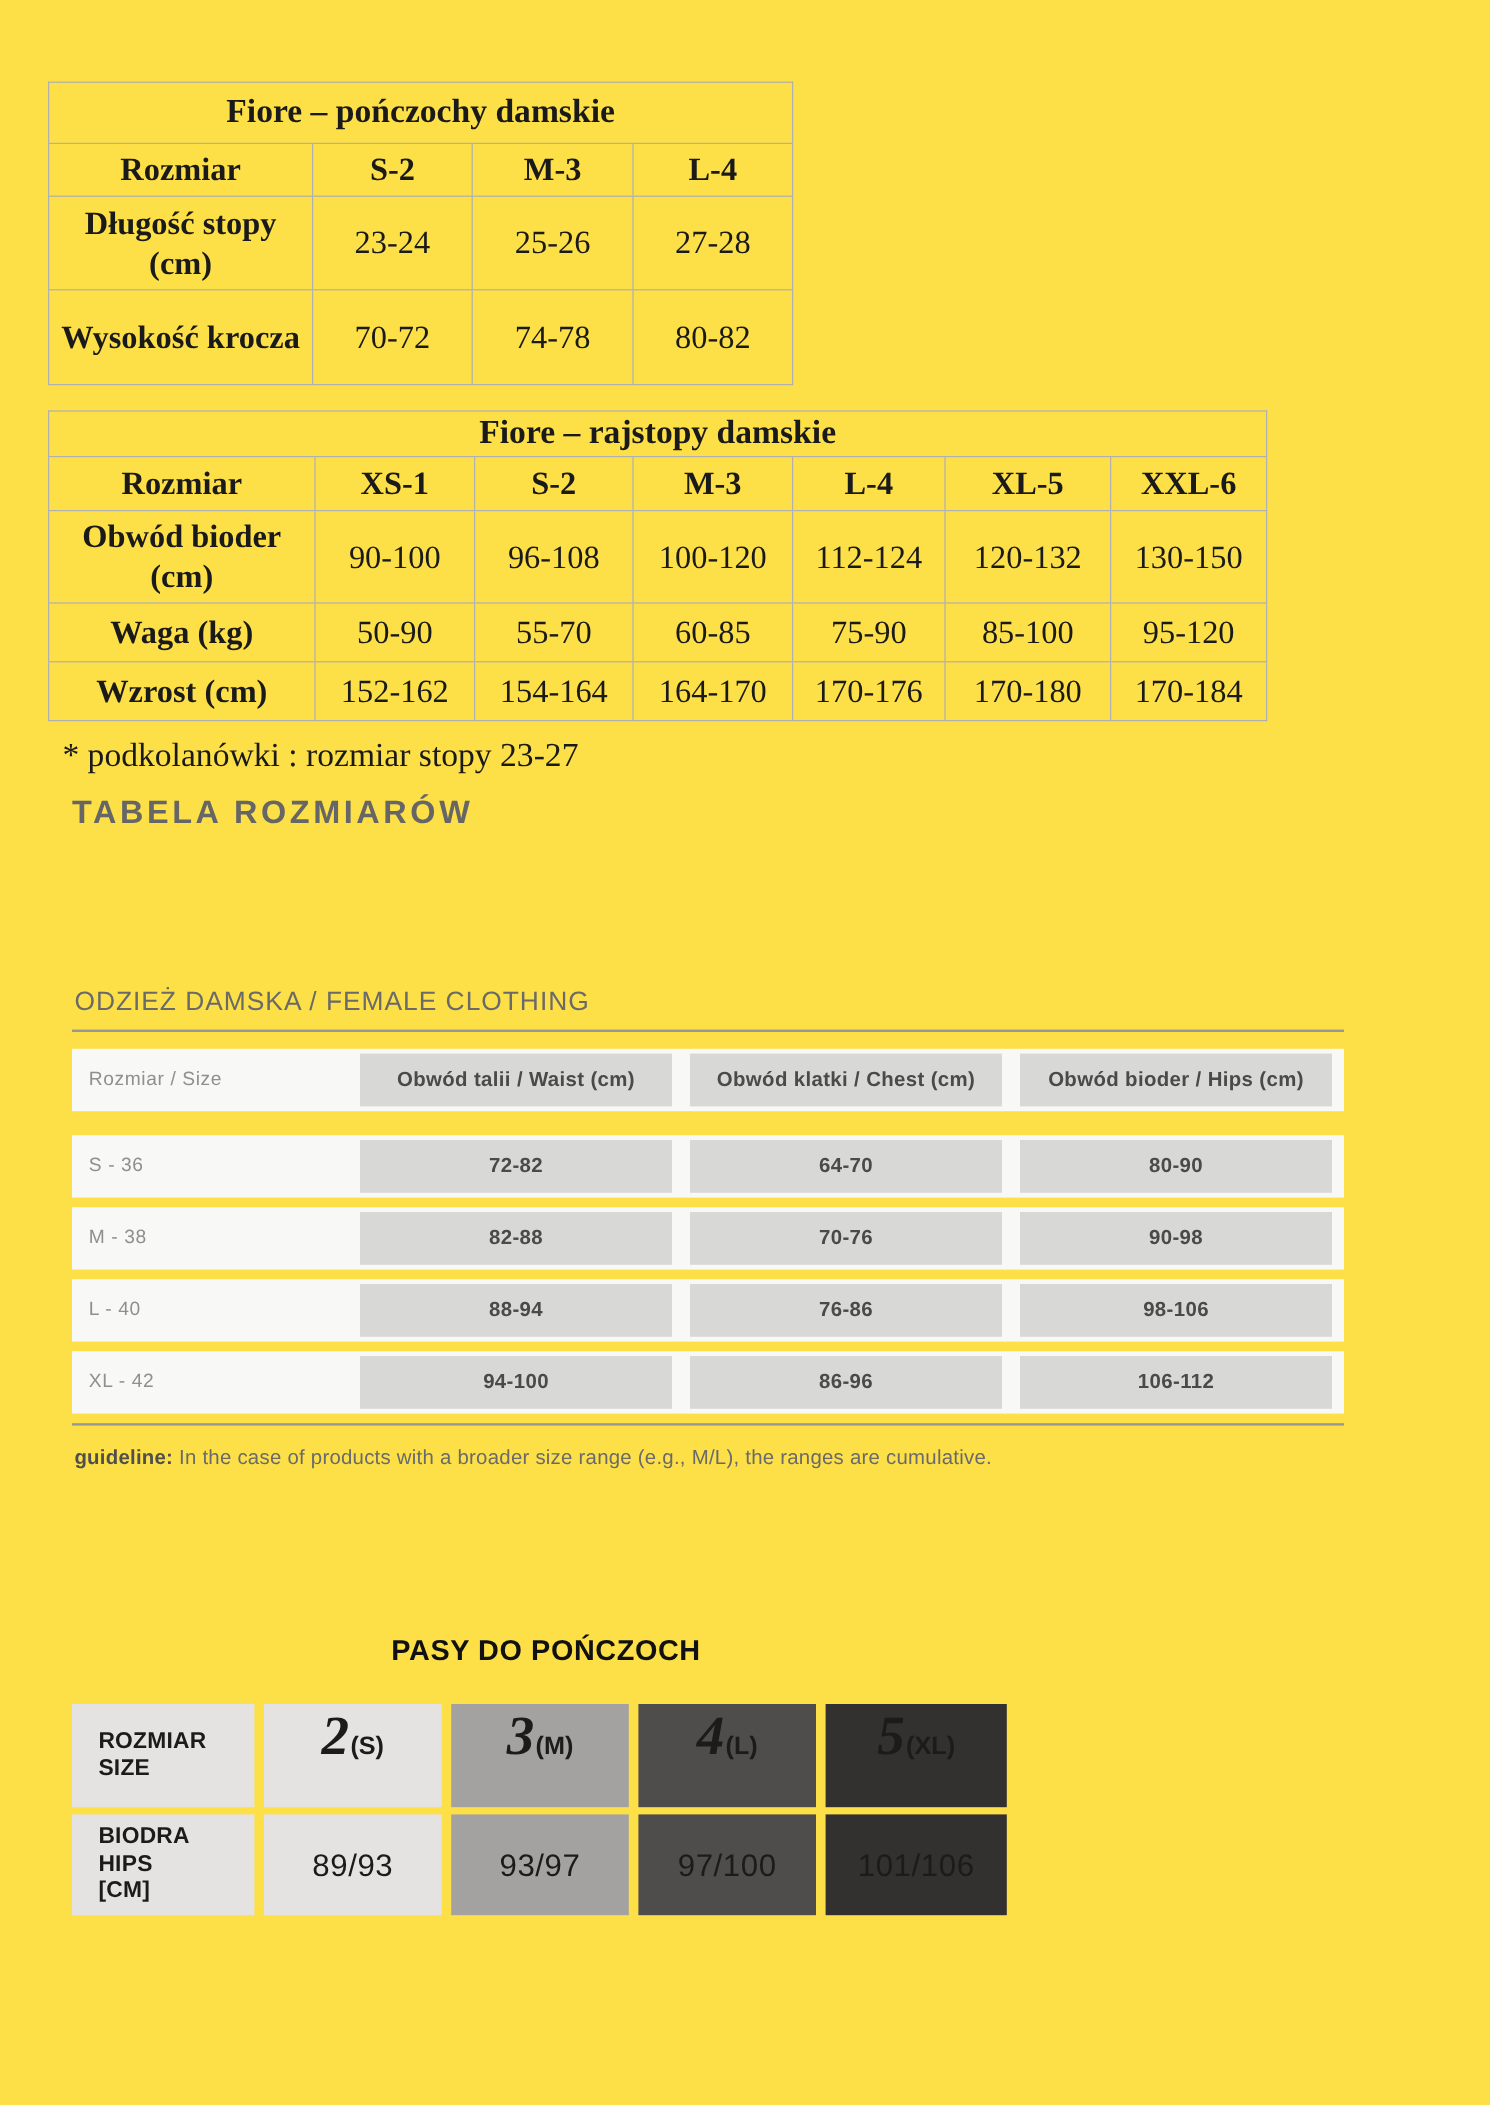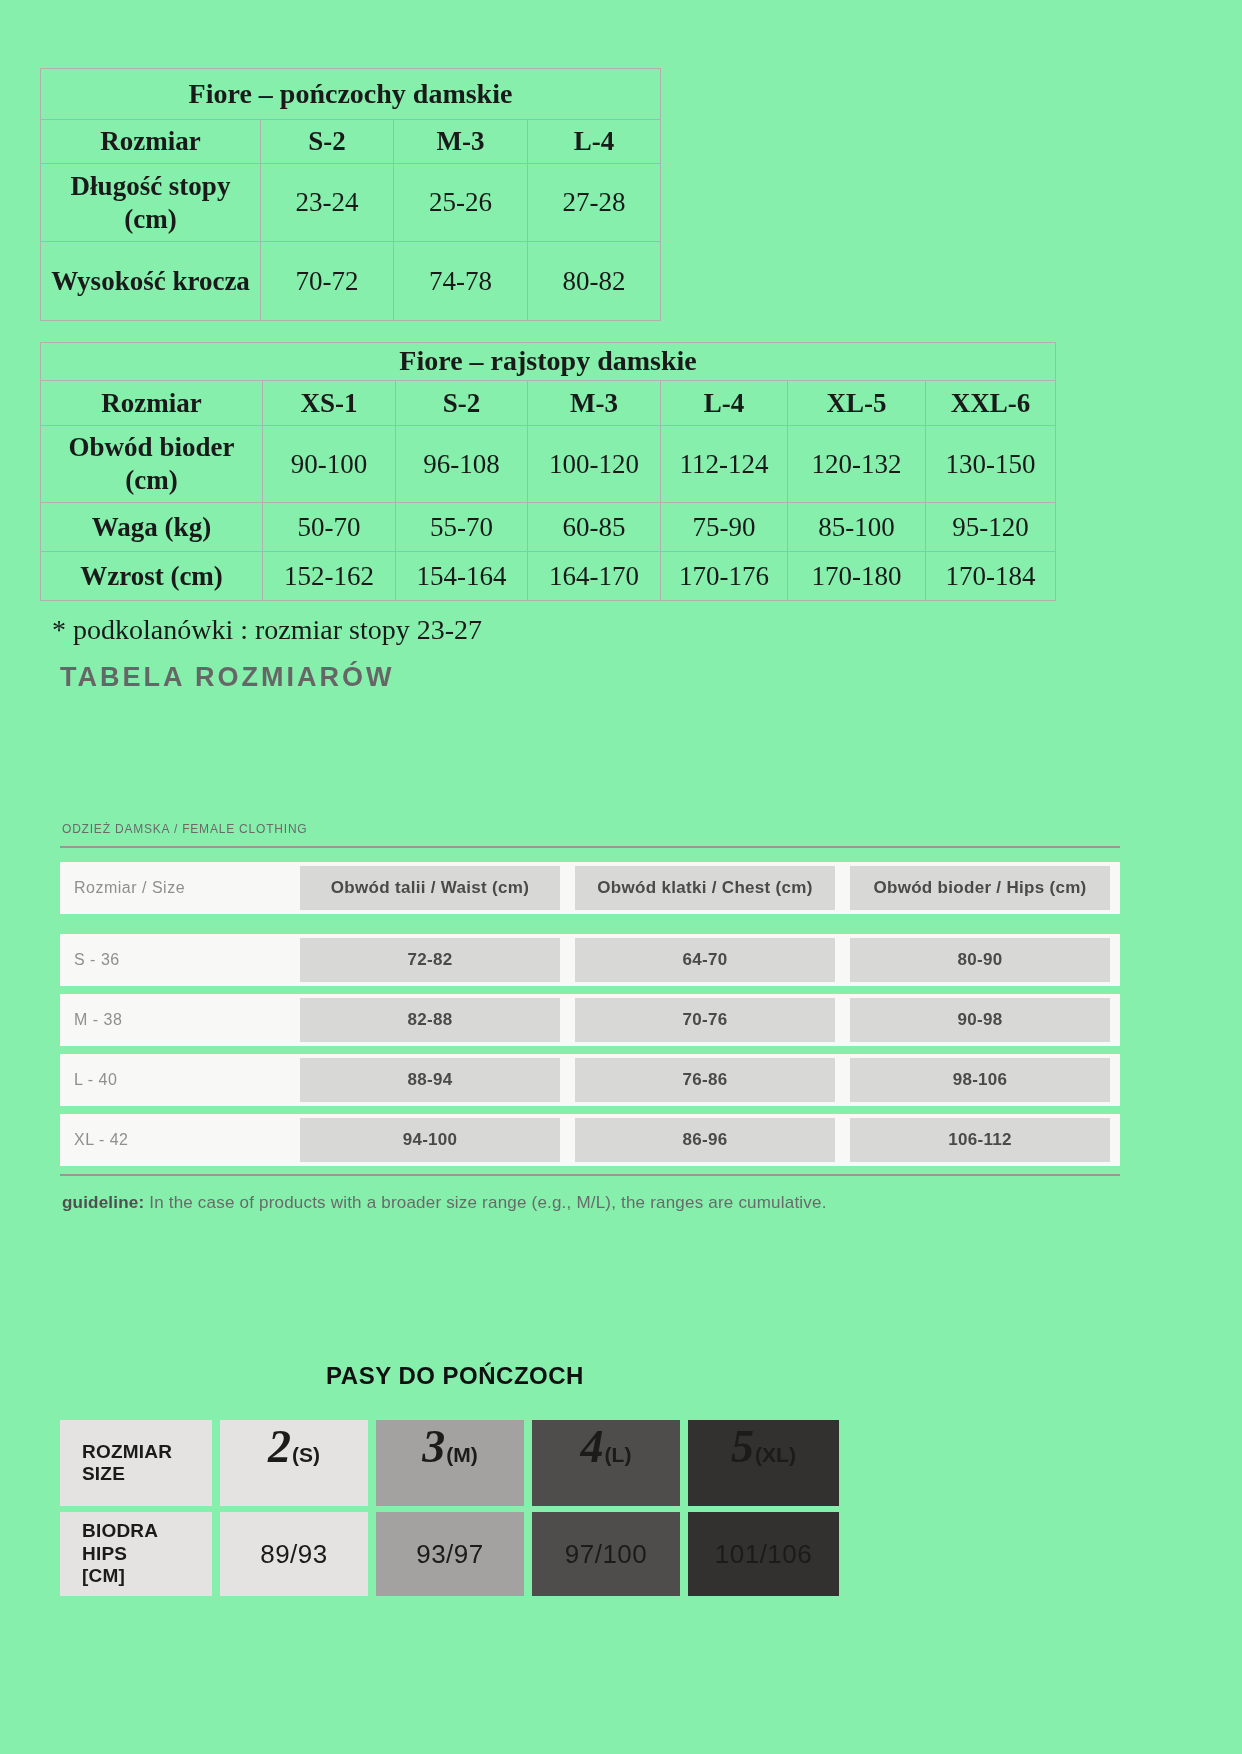--- a/index.html
+++ b/index.html
@@ -3,7 +3,7 @@
 <meta charset="utf-8">
 <style>
   html,body{margin:0;padding:0;background:#ffffff;}
-  .canvas{position:relative;width:1242px;height:1754px;background:#86efac;overflow:hidden;}
+  .canvas{position:relative;width:1242px;height:1754px;background:#fde047;overflow:hidden;}
 
   
   table.serif-table{border-collapse:collapse;table-layout:fixed;position:absolute;

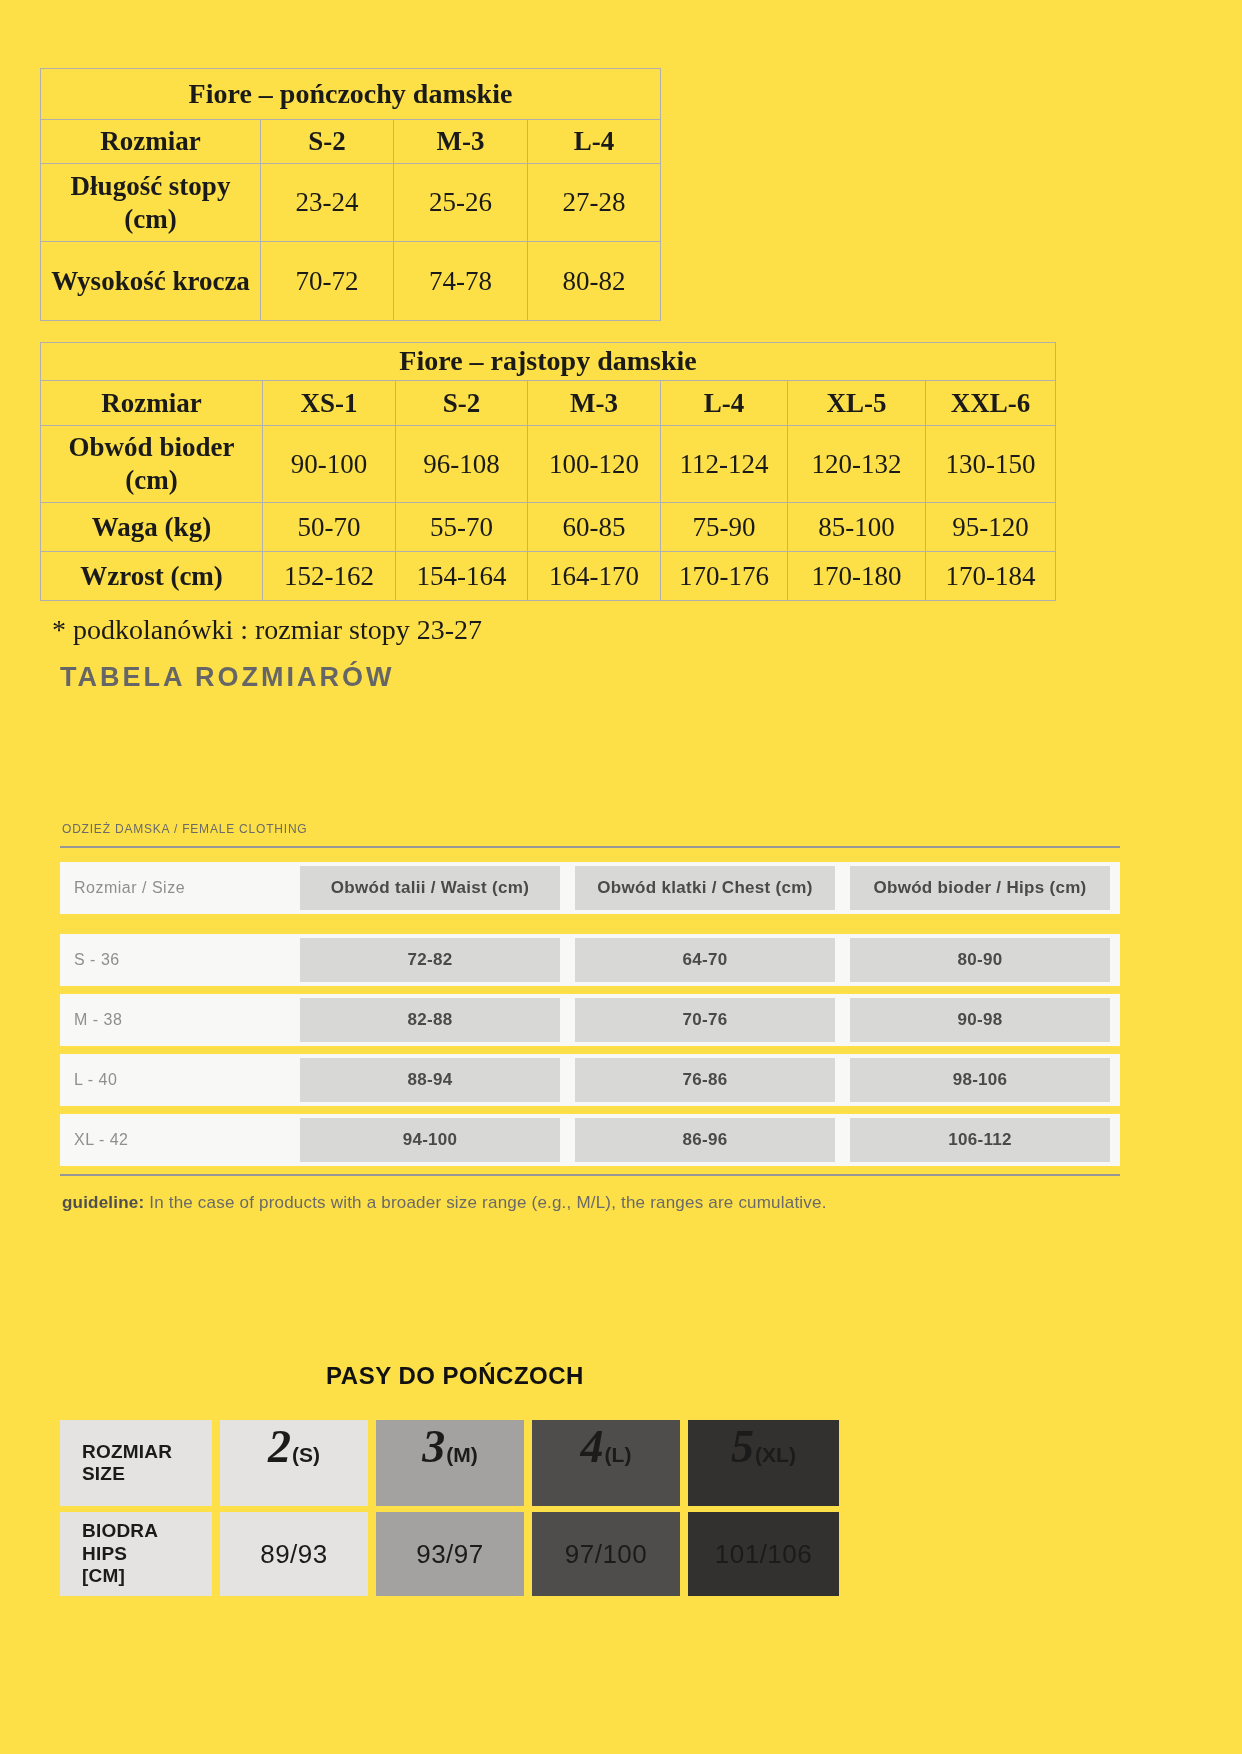--- a/index.html
+++ b/index.html
@@ -130,7 +130,7 @@
     </tr>
     <tr class="r-d2">
       <th class="label-cell">Waga (kg)</th>
-      <td class="value-cell">50-70</td>
+      <td class="value-cell">50-90</td>
       <td class="value-cell">55-70</td>
       <td class="value-cell">60-85</td>
       <td class="value-cell">75-90</td>

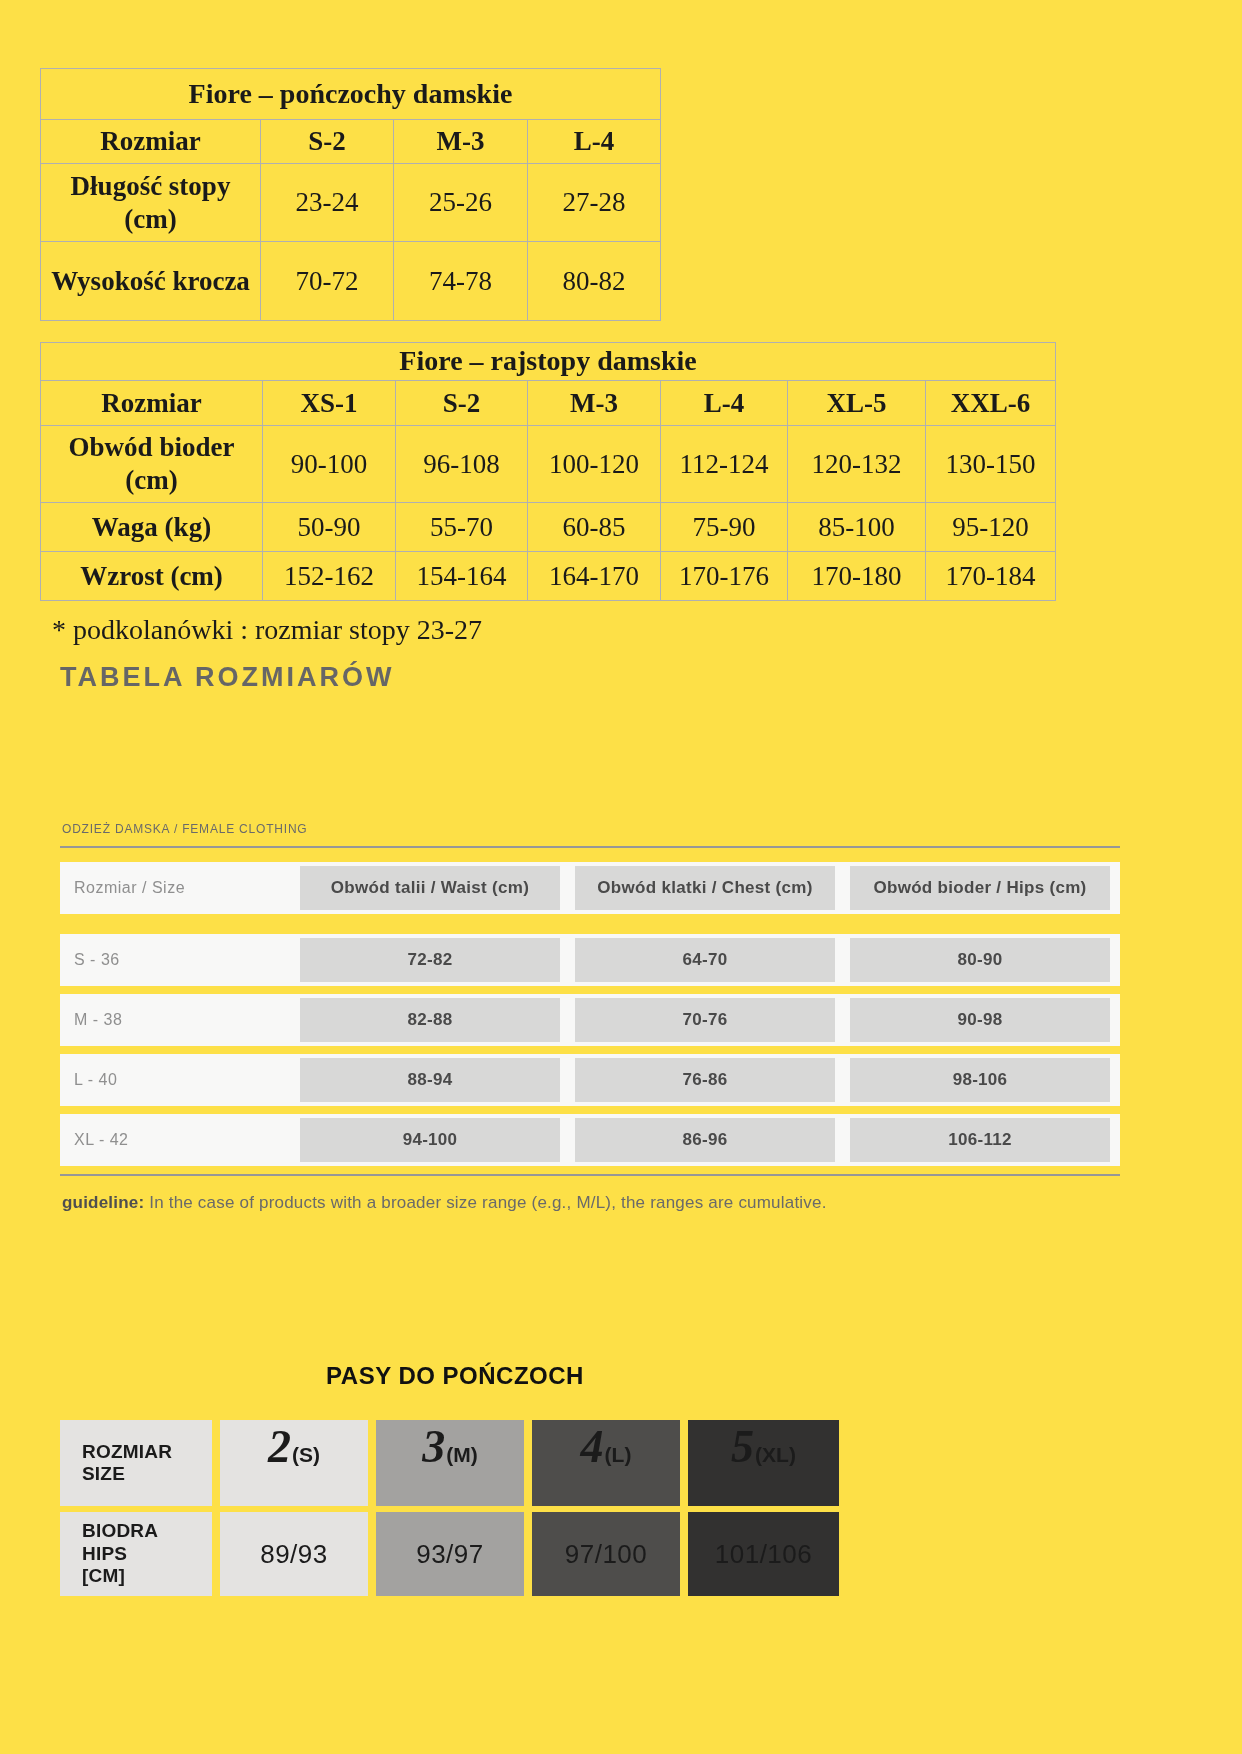--- a/index.html
+++ b/index.html
@@ -29,7 +29,7 @@
 
   
   .mid{position:absolute;left:60px;top:822px;width:1060px;font-family:"Liberation Sans",sans-serif;}
-  .mid-label{font-size:12px;color:#6a6a6a;letter-spacing:0.8px;margin:0 0 10px 2px;}
+  .mid-label{font-size:22px;color:#6a6a6a;letter-spacing:0.8px;margin:0 0 10px 2px;}
   .rule{height:2px;background:#979797;margin:0;}
   .rule-top{margin-bottom:14px;}
   .rule-bottom{margin-top:4px;margin-bottom:14px;}

